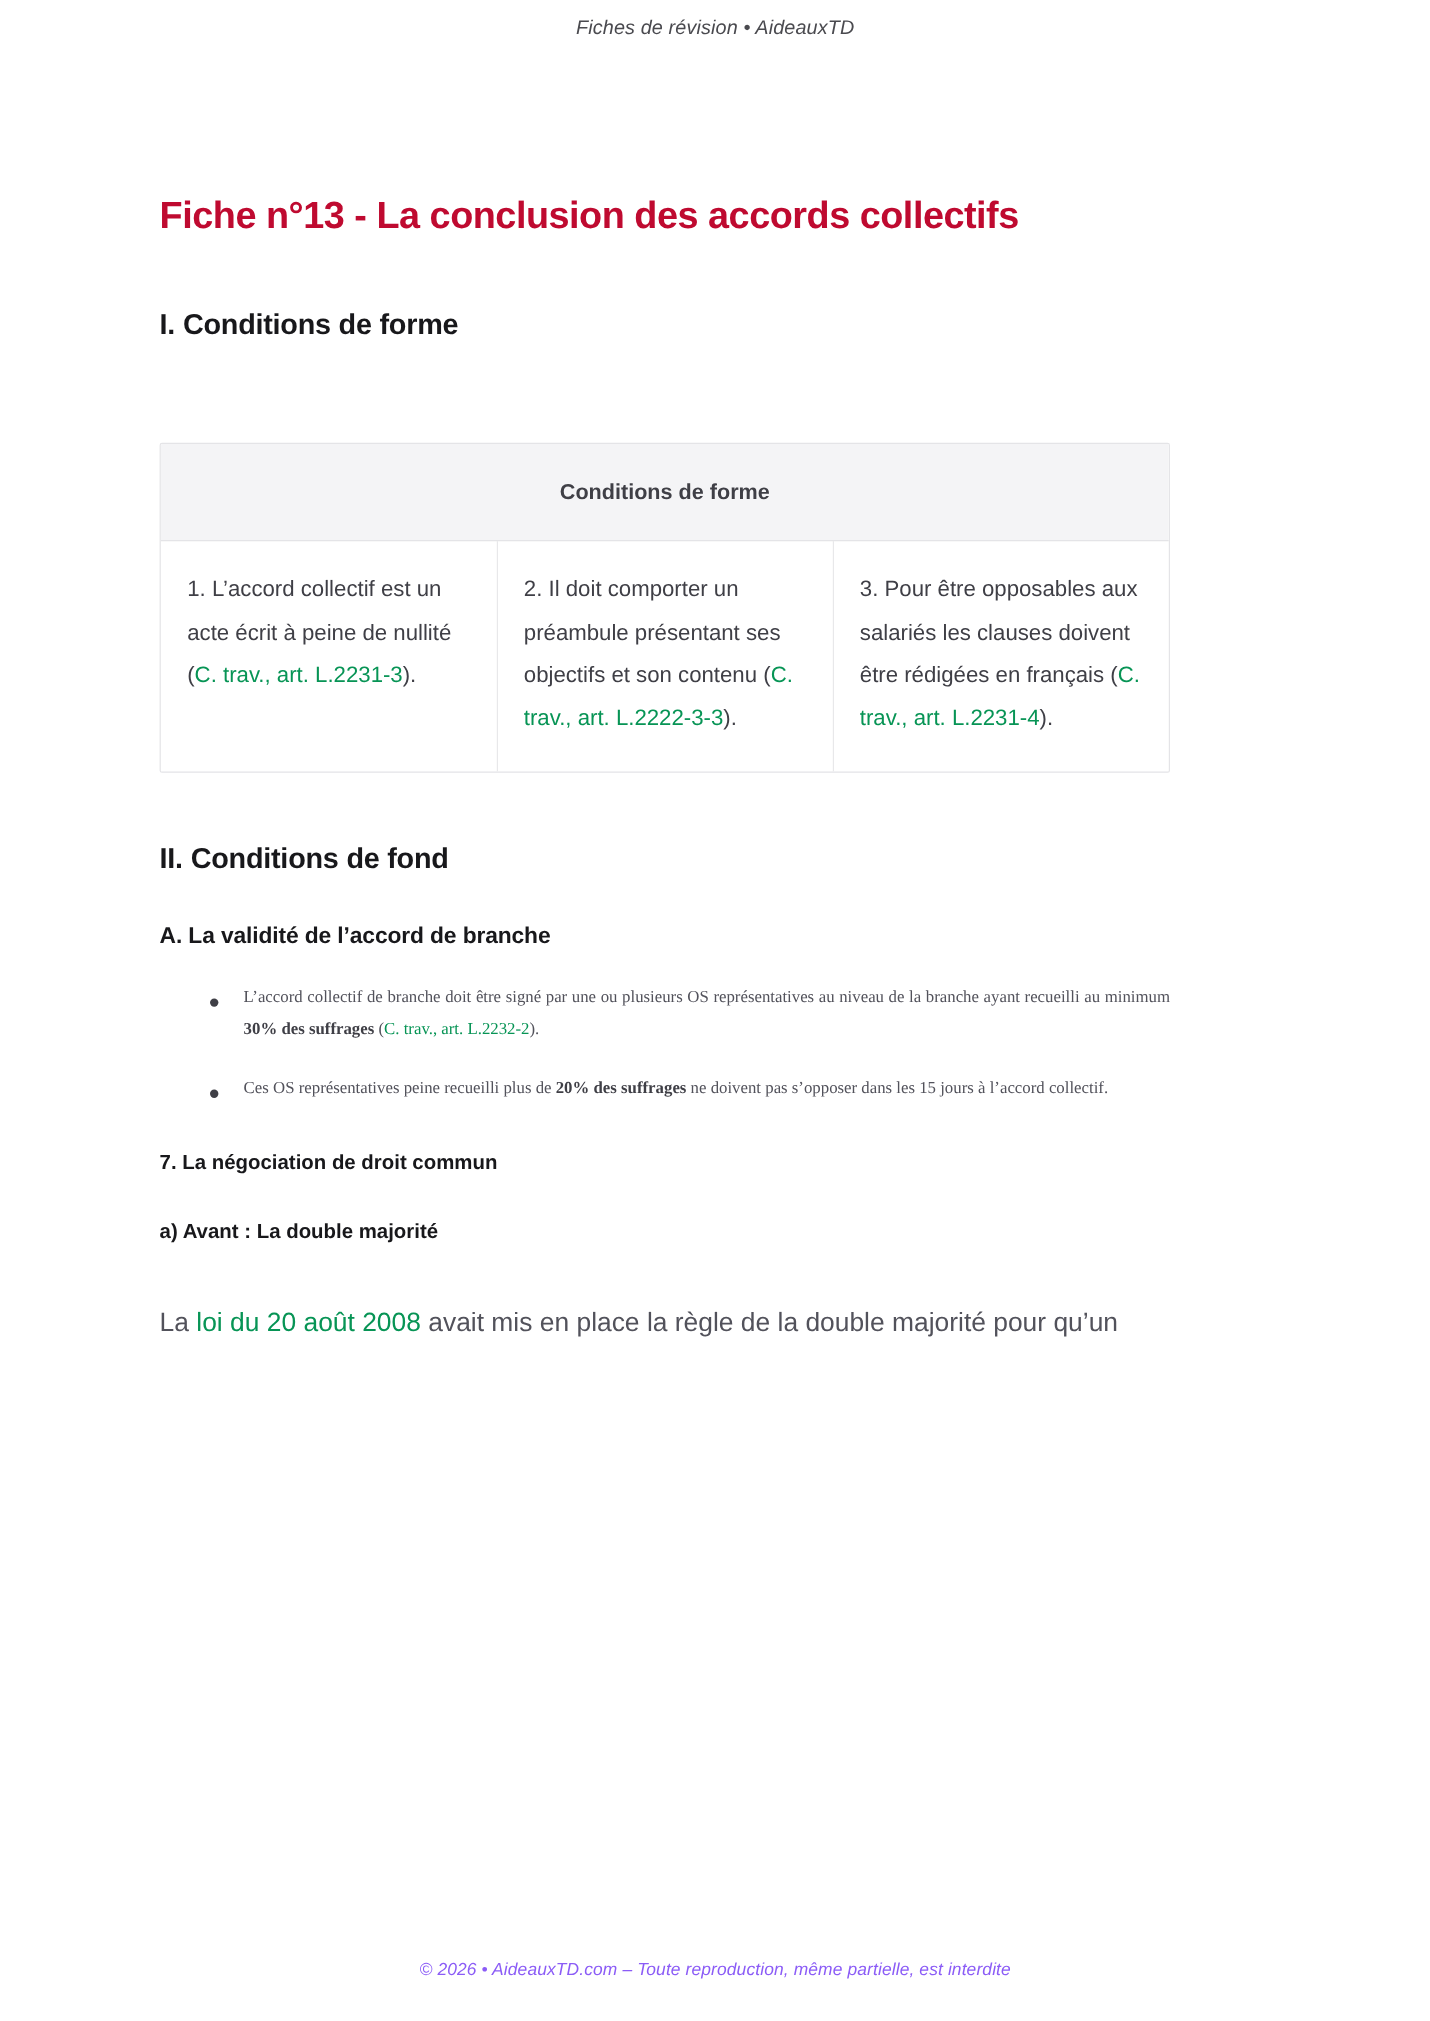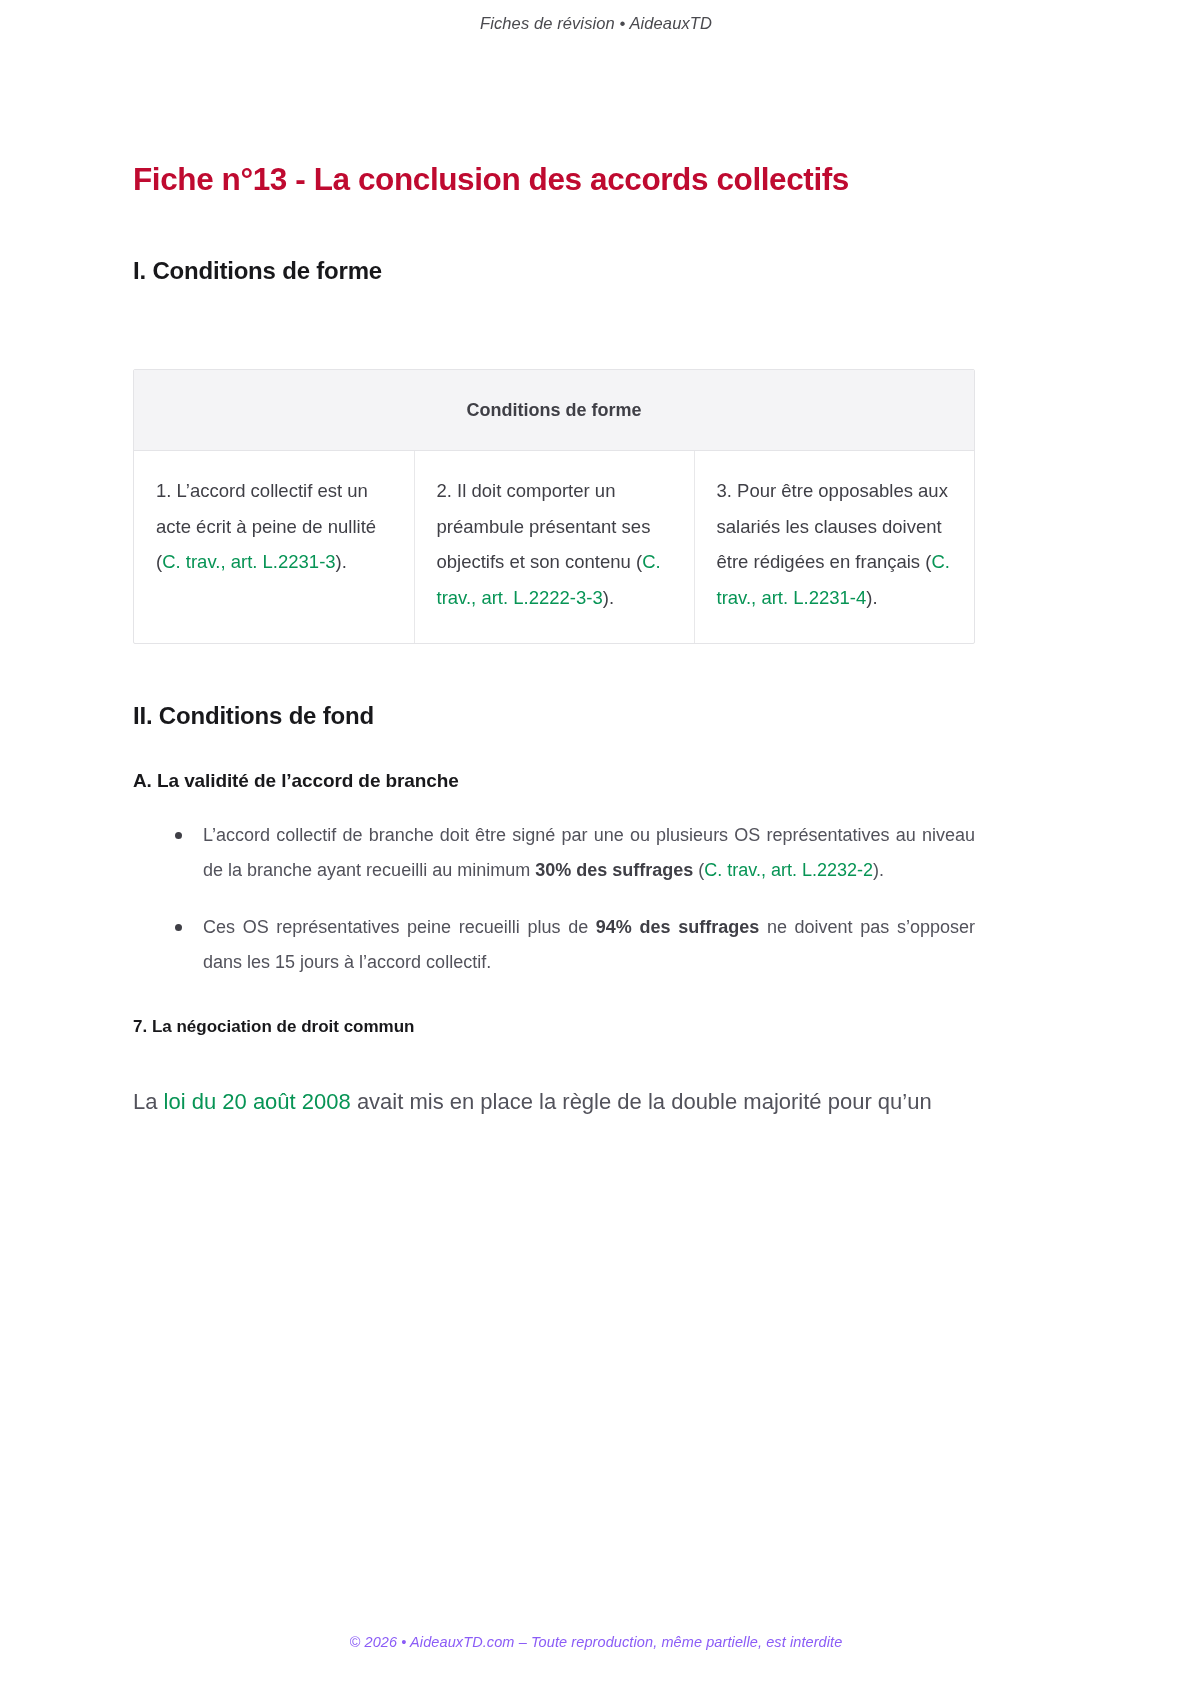--- a/index.html
+++ b/index.html
@@ -141,12 +141,13 @@
   }
   ul.bullets li {
     position: relative;
-    font-size: 18px;
+    font-size: 14px;
     line-height: 1.93;
     color: #52525b;
     text-align: justify;
     margin-bottom: 22px;
     padding-left: 32px;
+    font-family: Liberation Serif, serif;
   }
   ul.bullets li:last-child { margin-bottom: 0; }
   ul.bullets li::before {

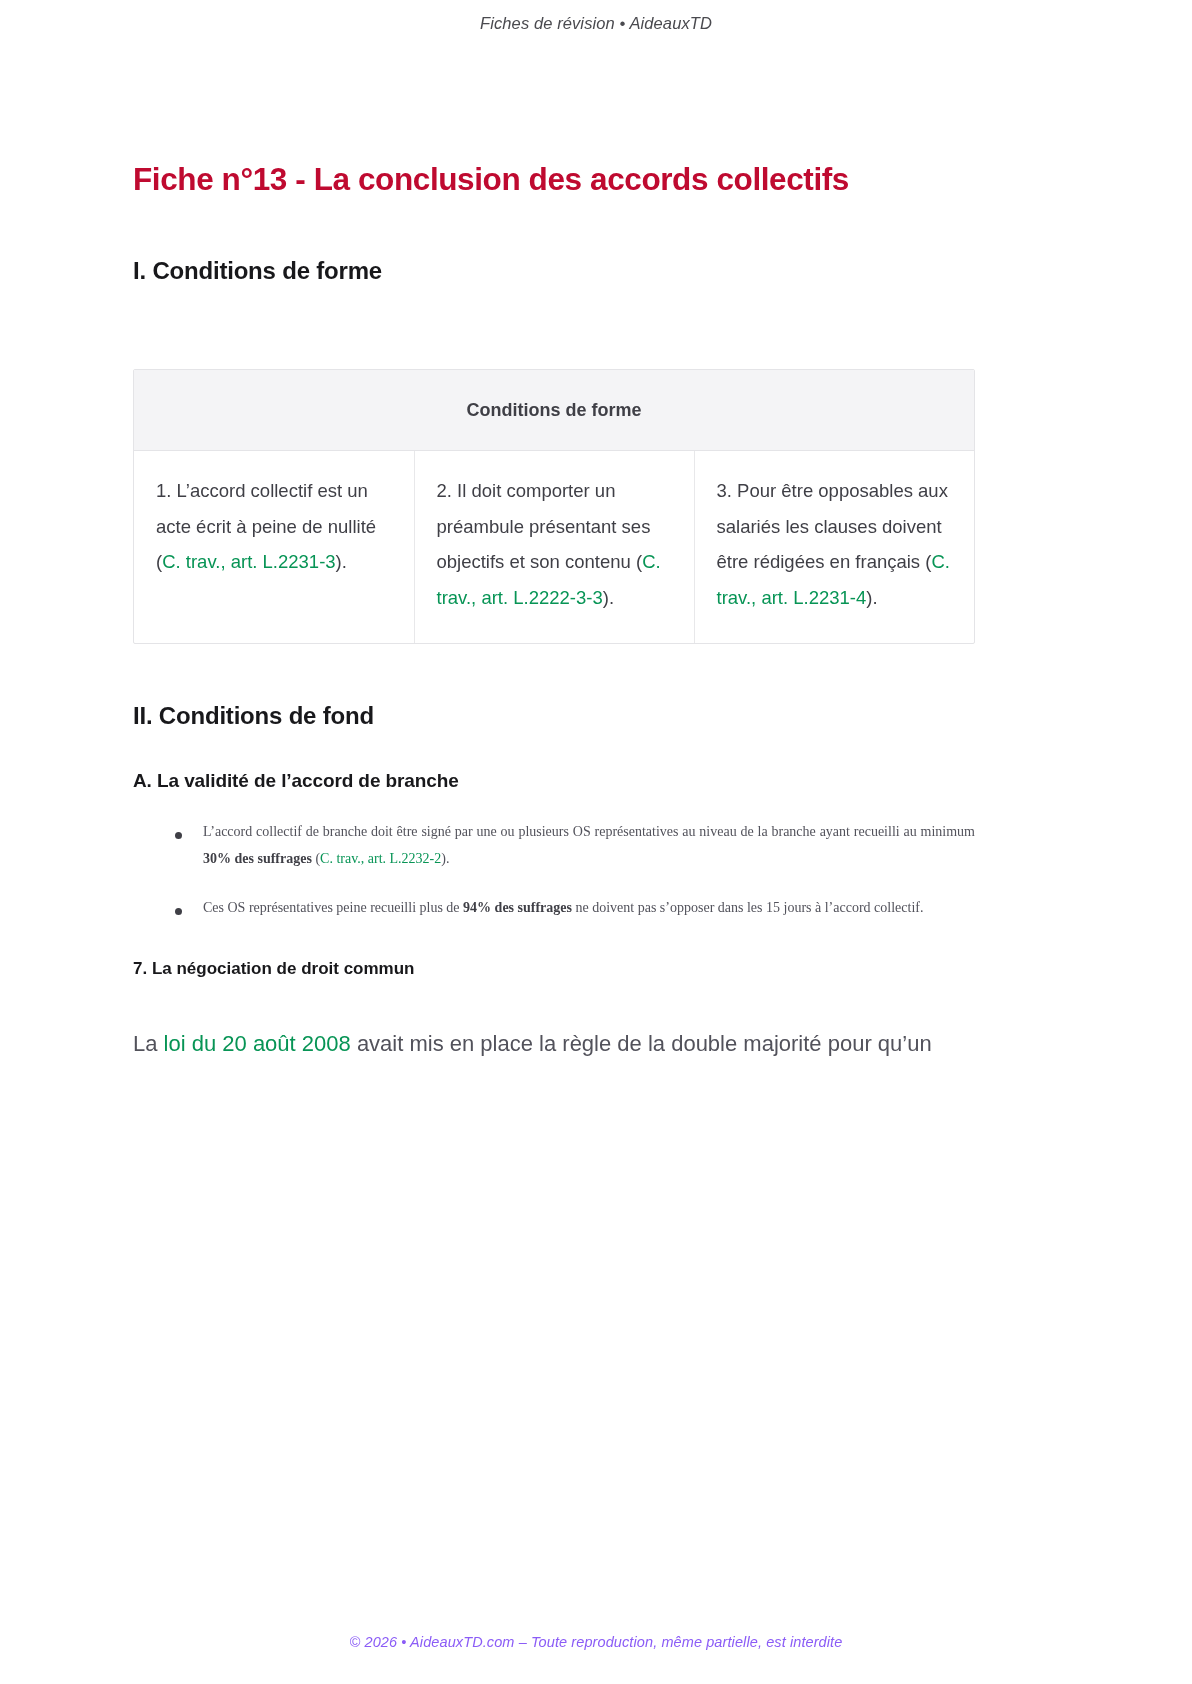--- a/index.html
+++ b/index.html
@@ -213,7 +213,7 @@
 
     <ul class="bullets">
       <li><span>L’accord collectif de branche doit être signé par une ou plusieurs OS représentatives au niveau de la branche ayant recueilli au minimum </span><b>30% des suffrages</b><span> (</span><span class="ref">C. trav., art. L.2232-2</span><span>).</span></li>
-      <li><span>Ces OS représentatives peine recueilli plus de </span><b>94% des suffrages</b><span> ne doivent pas s’opposer dans les 15 jours à l’accord collectif.</span></li>
+      <li><span>Ces OS représentatives peine recueilli plus de </span><b>20% des suffrages</b><span> ne doivent pas s’opposer dans les 15 jours à l’accord collectif.</span></li>
     </ul>
 
 

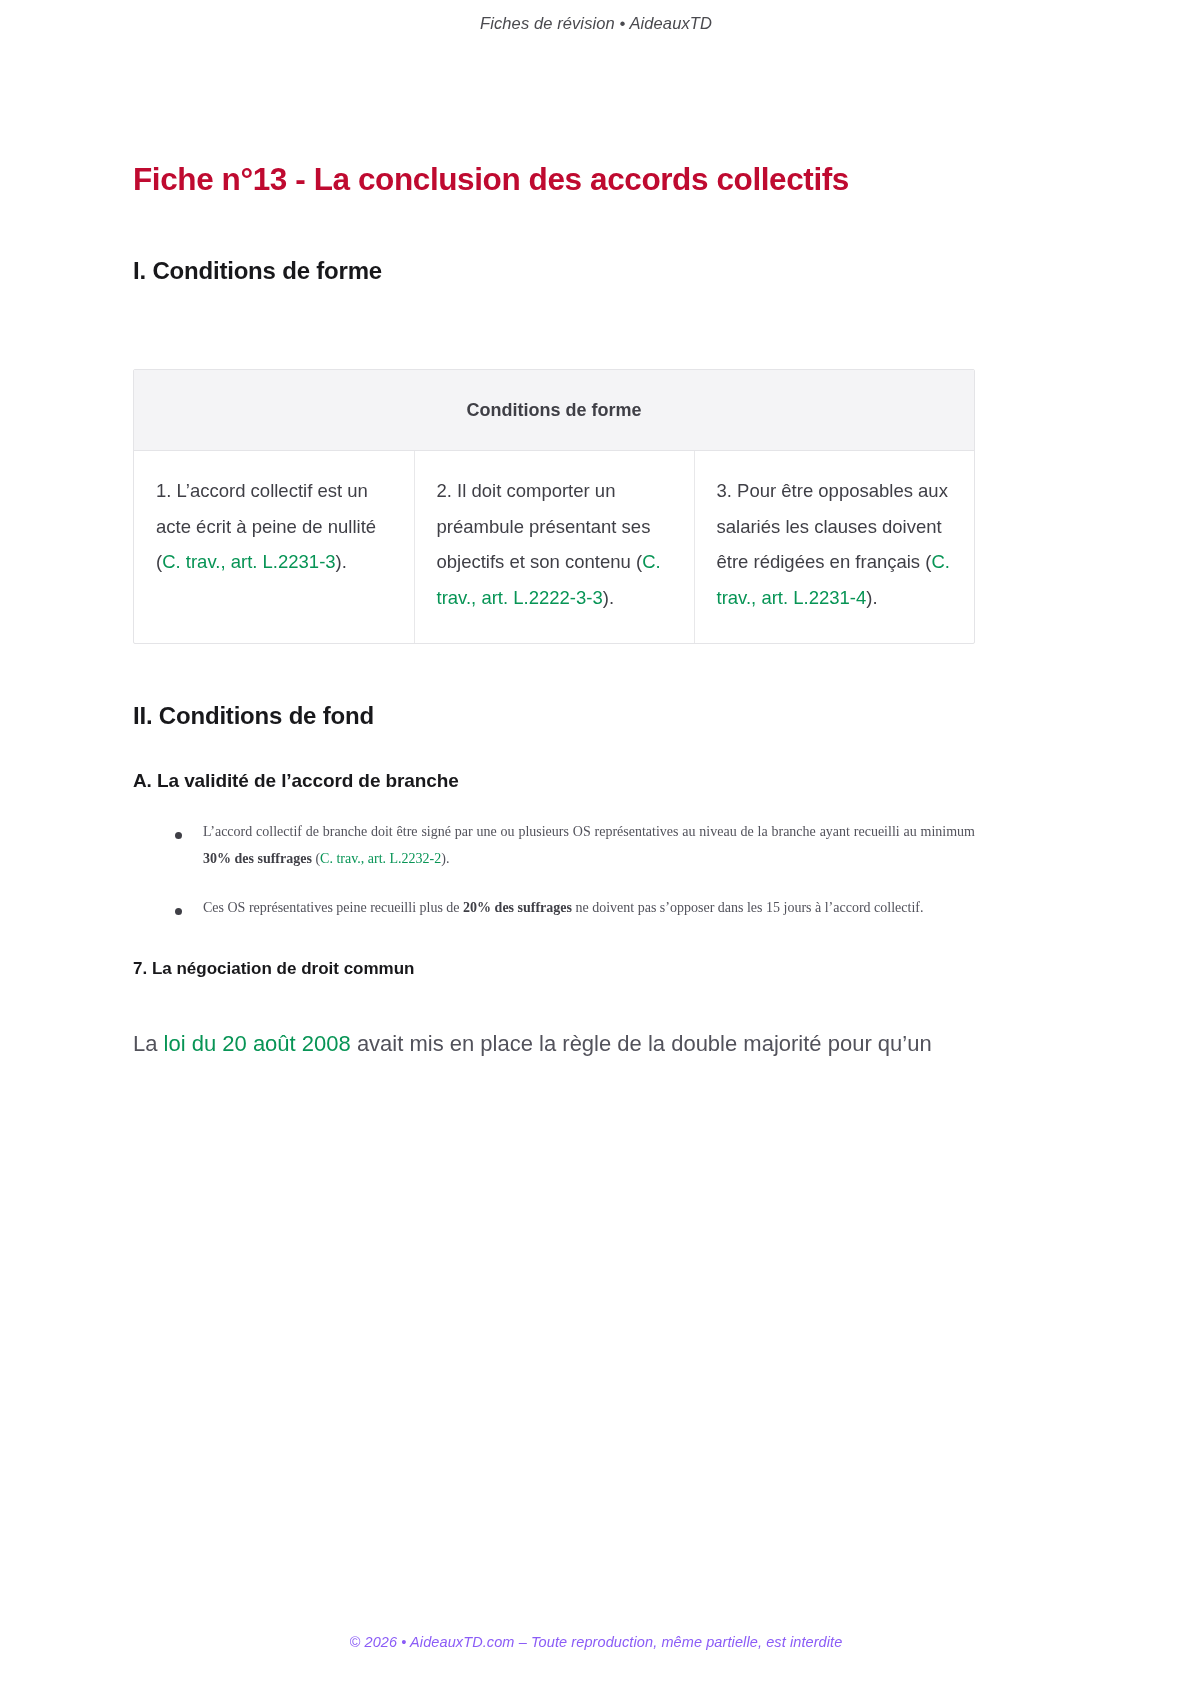--- a/index.html
+++ b/index.html
@@ -219,6 +219,7 @@
 
     <h4 class="minor-title">7. La négociation de droit commun</h4>
 
+    <h4 class="minor-title">a) Avant : La double majorité</h4>
 
     <p class="body-text"><span>La </span><span class="ref">loi du 20 août 2008</span><span> avait mis en place la règle de la double majorité pour qu’un</span></p>
 

